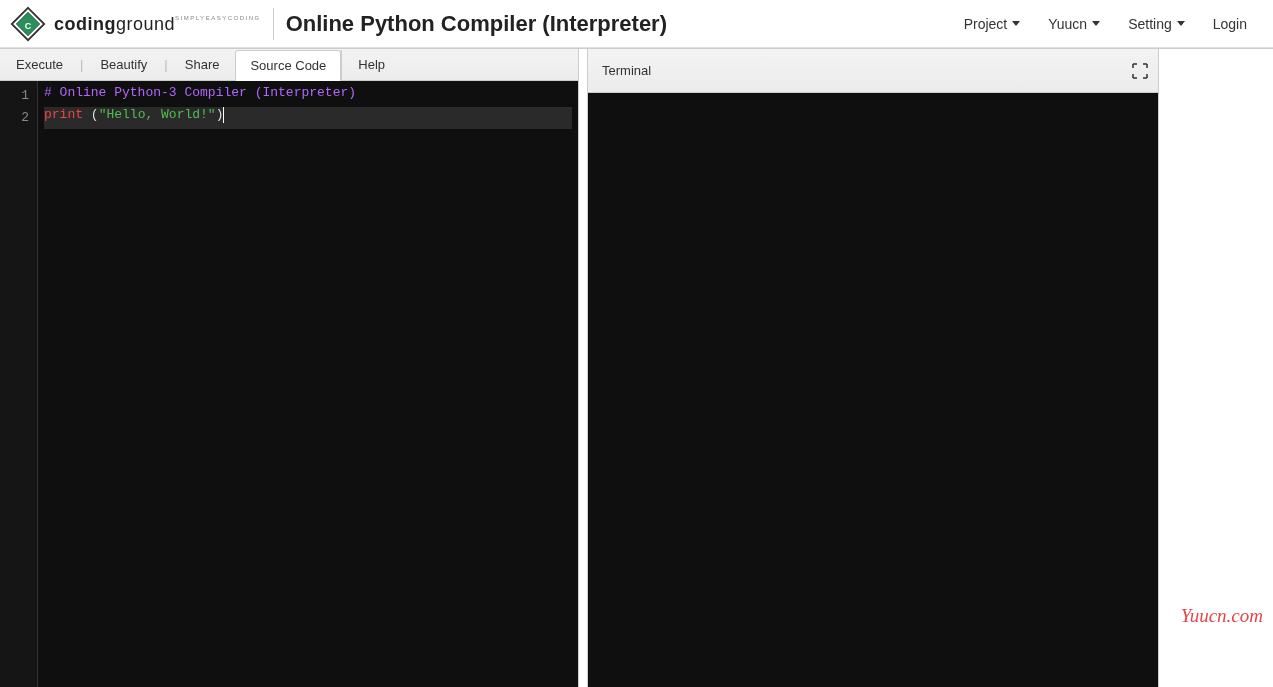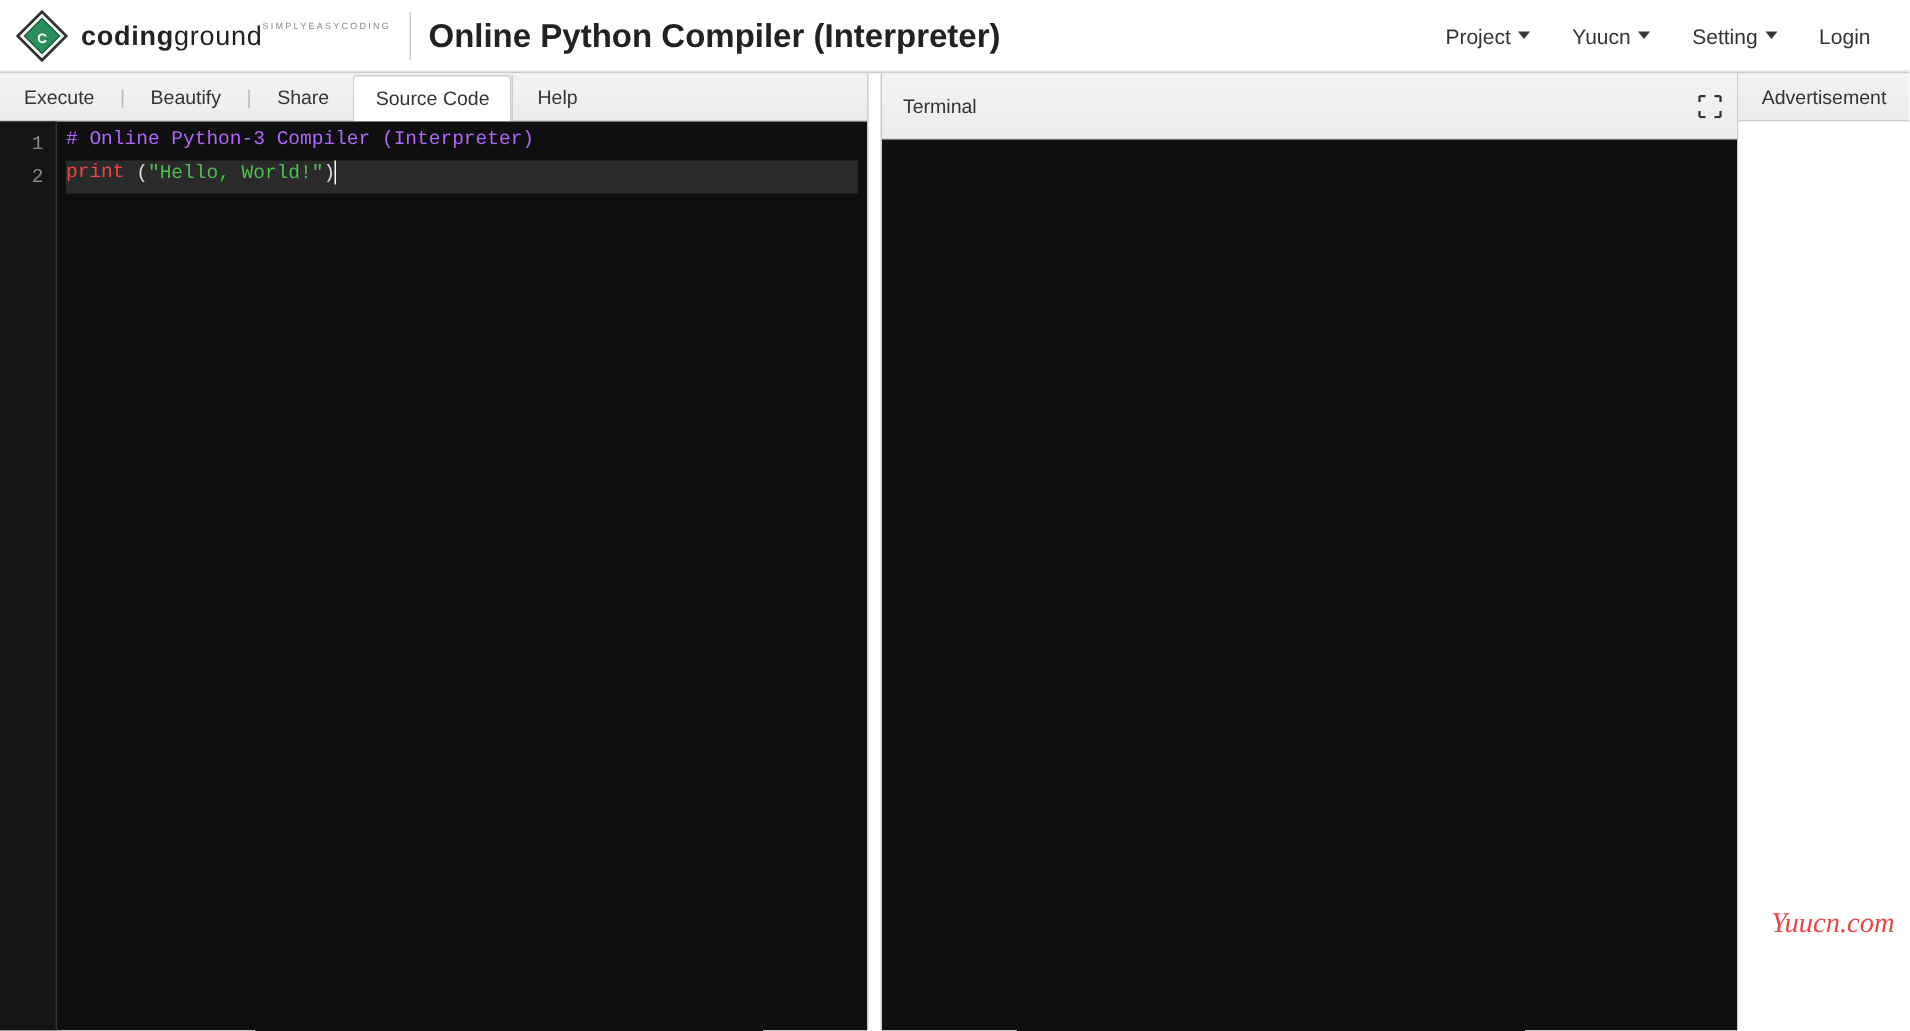--- a/index.html
+++ b/index.html
@@ -119,7 +119,6 @@
     <div class="term-body"></div>
   </div>
   <div class="panel-ad">
-    <div class="ad-header">Advertisement</div>
     <div class="ad-body"></div>
   </div>
 </div>

